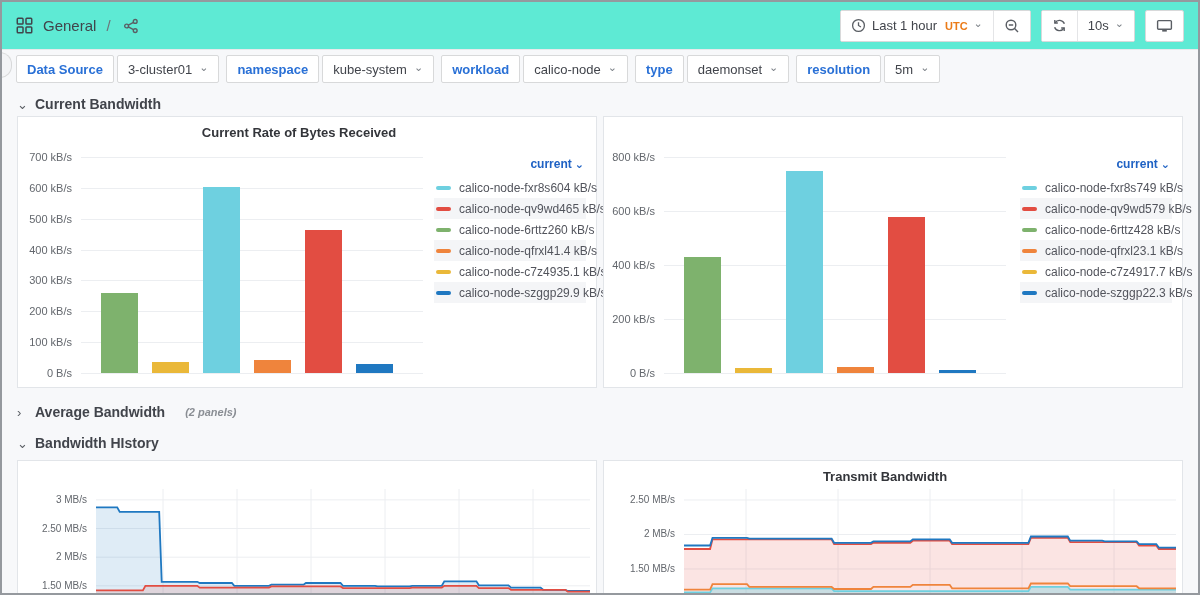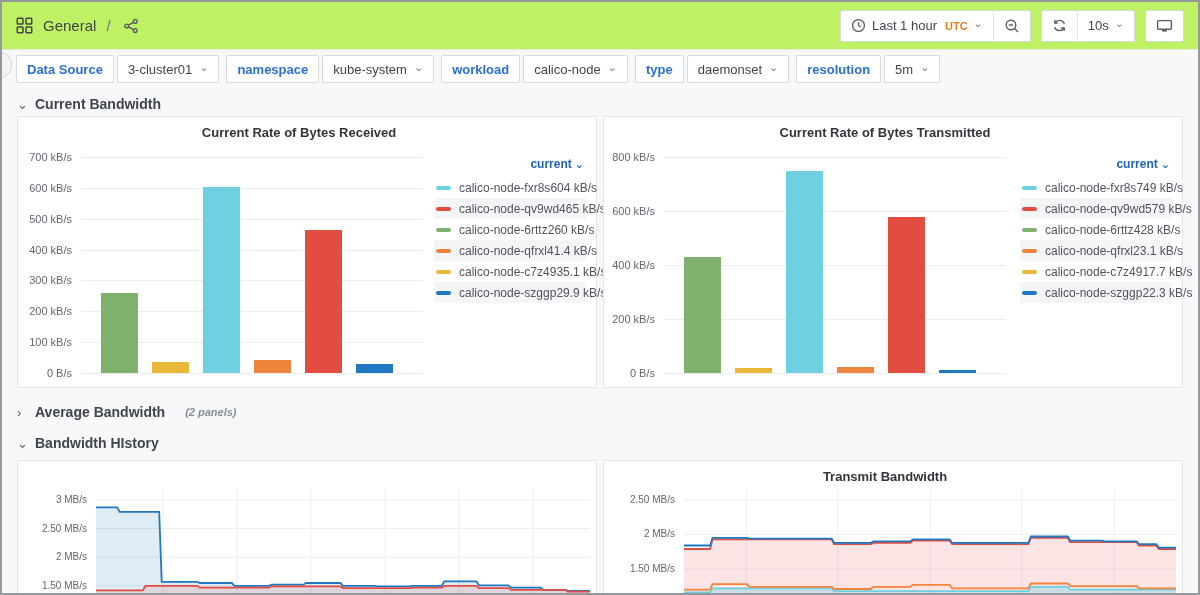--- a/index.html
+++ b/index.html
@@ -13,7 +13,7 @@
   }
   
   .navbar {
-    height:48px; background:#bef264; border-bottom:1px solid #e8e9eb;
+    height:48px; background:#5eead4; border-bottom:1px solid #e8e9eb;
     display:flex; align-items:center; padding:0 14px; justify-content:space-between;
   }
   .breadcrumb { display:flex; align-items:center; gap:10px; font-size:15px; color:#41444b; }

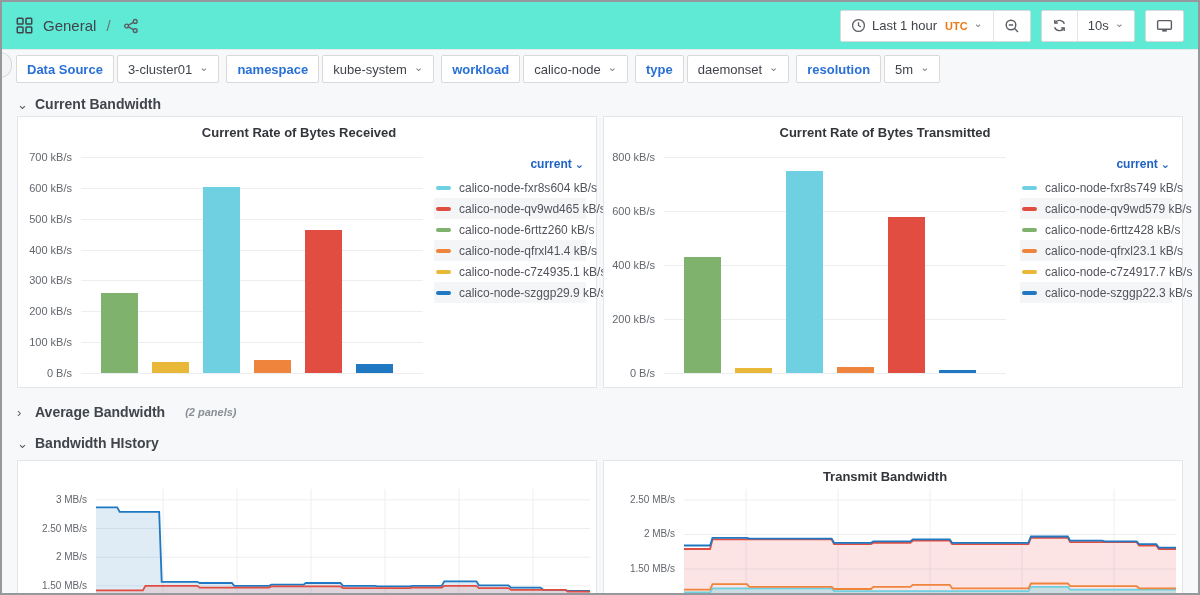--- a/index.html
+++ b/index.html
@@ -269,7 +269,6 @@
     </div>
   </section>
   <section class="panel" id="panel1">
-    <h2 class="panel-title">Current Rate of Bytes Transmitted</h2>
     <div class="bar-plot" style="left: 60px; bottom: 14px; width: 342px; height: 216px;">
         <div class="gridline" style="top: 216px;"></div>
         <div class="tick-label" style="top: 210px;">0 B/s</div>

